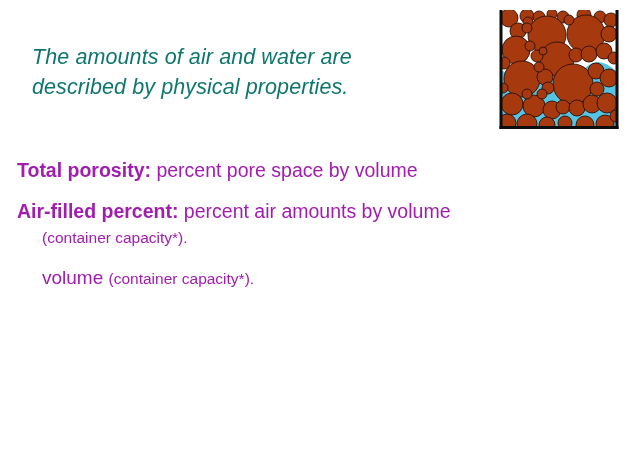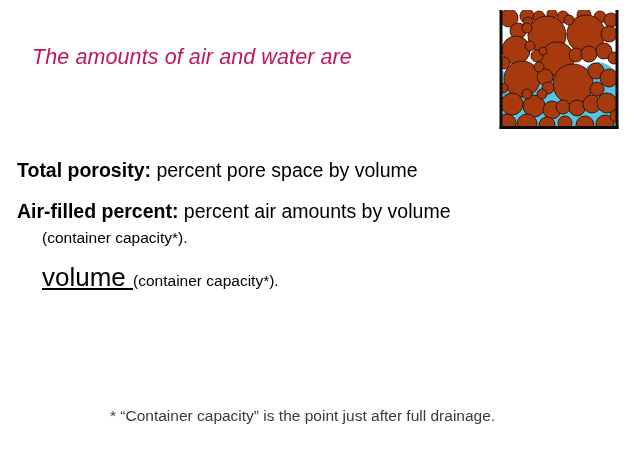--- a/index.html
+++ b/index.html
@@ -36,7 +36,7 @@
     font-size: 21.5px;
     line-height: 30px;
     letter-spacing: 0.1px;
-    color: #be185d;
+    color: #0f766e;
     white-space: nowrap;
   }
 

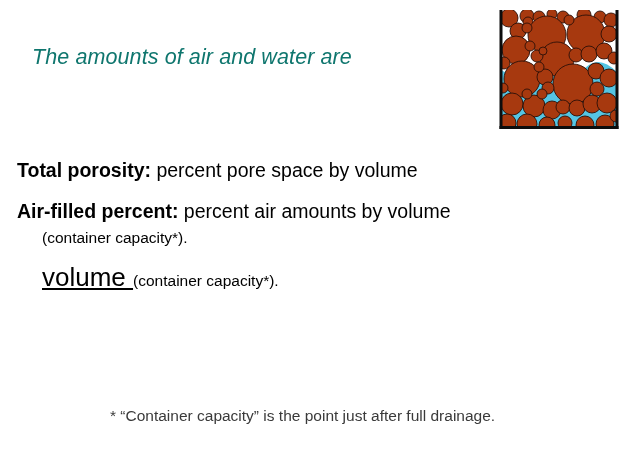--- a/index.html
+++ b/index.html
@@ -109,6 +109,7 @@
 
   <div class="title-block">
     <div class="title-line">The amounts of air and water are</div>
+    <div class="title-line">described by physical properties.</div>
   </div>
 
   <div class="body-block">

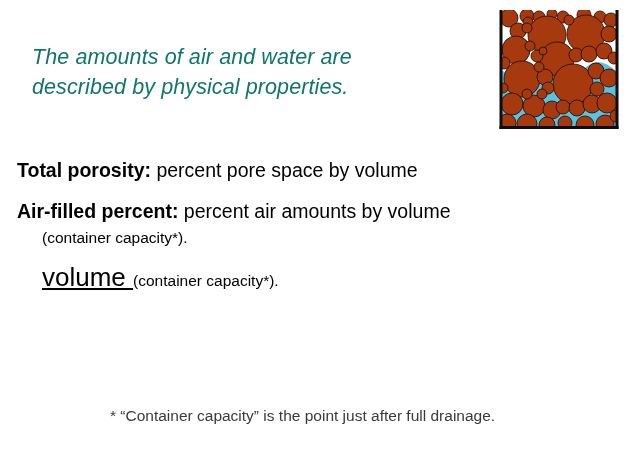--- a/index.html
+++ b/index.html
@@ -55,7 +55,7 @@
   .bullet-main {
     font-size: 19.5px;
     line-height: 26px;
-    color: #000000;
+    color: #a21caf;
   }
   .term {
     font-weight: bold;

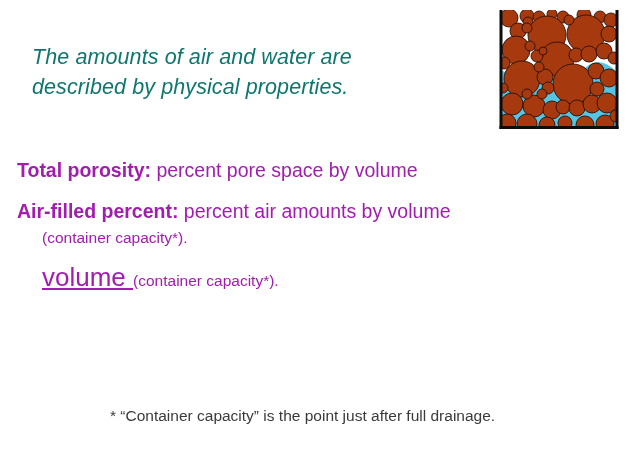--- a/index.html
+++ b/index.html
@@ -72,9 +72,8 @@
     font-weight: 400;
   }
   .vol-word {
-    font-size: 26px;
-    font-weight: 400;
-    text-decoration: underline;
+    font-size: 19px;
+    font-weight: 400;
   }
 
   

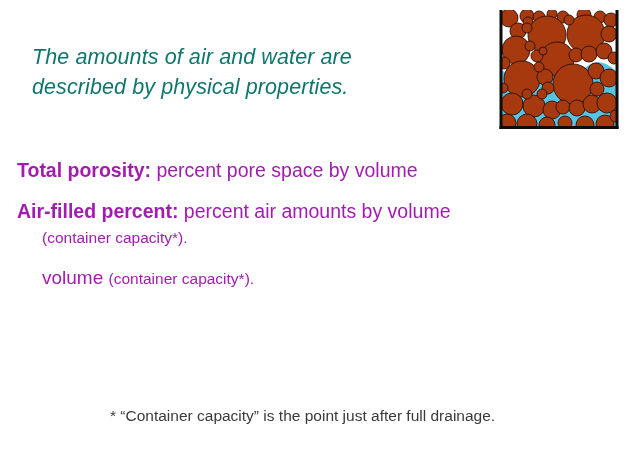--- a/index.html
+++ b/index.html
@@ -128,7 +128,6 @@
 
   </div>
 
-  <div class="footnote">* “Container capacity” is the point just after full drainage.</div>
 
   <div class="figure">
     <svg viewBox="0 0 124 124" xmlns="http://www.w3.org/2000/svg">

